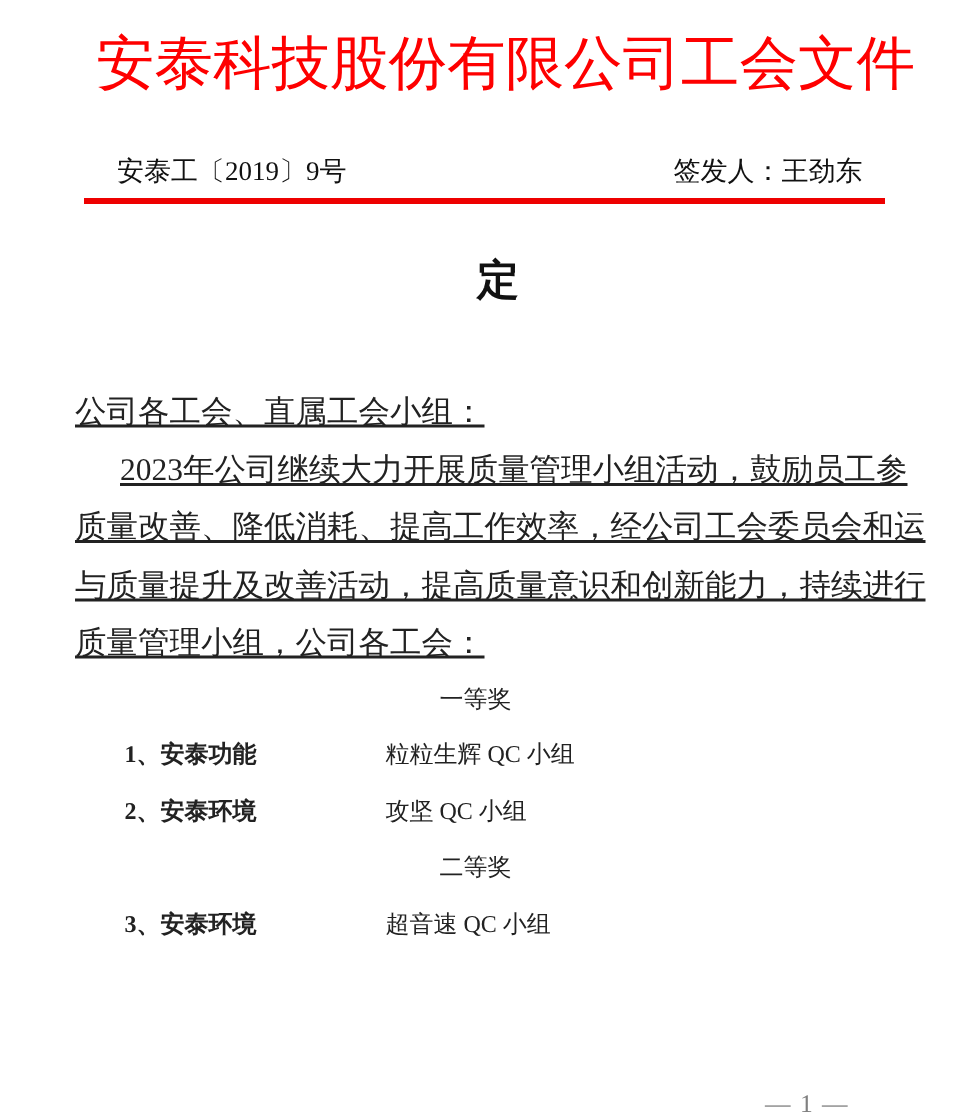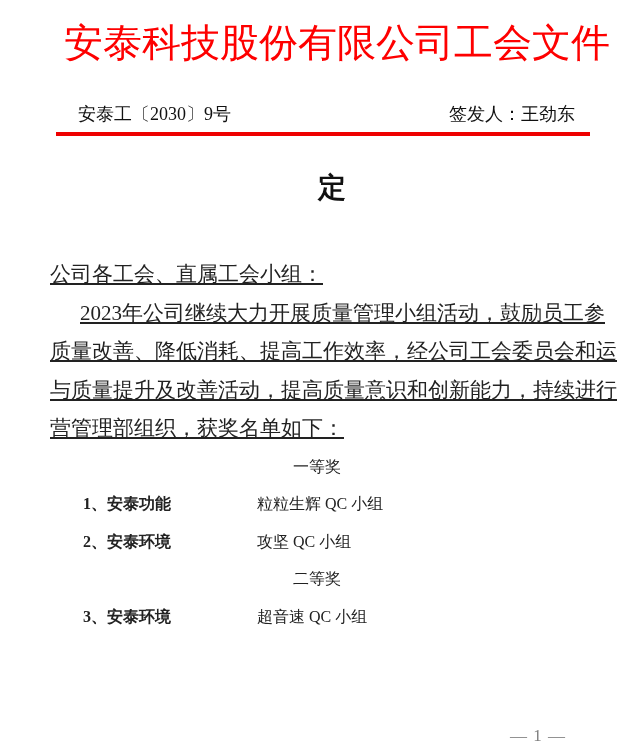--- a/index.html
+++ b/index.html
@@ -103,7 +103,7 @@
   <div class="doc-title">安泰科技股份有限公司工会文件</div>
 
   <div class="info-row">
-    <span>安泰工〔2030〕9号</span>
+    <span>安泰工〔2019〕9号</span>
     <span>签发人：王劲东</span>
   </div>
 

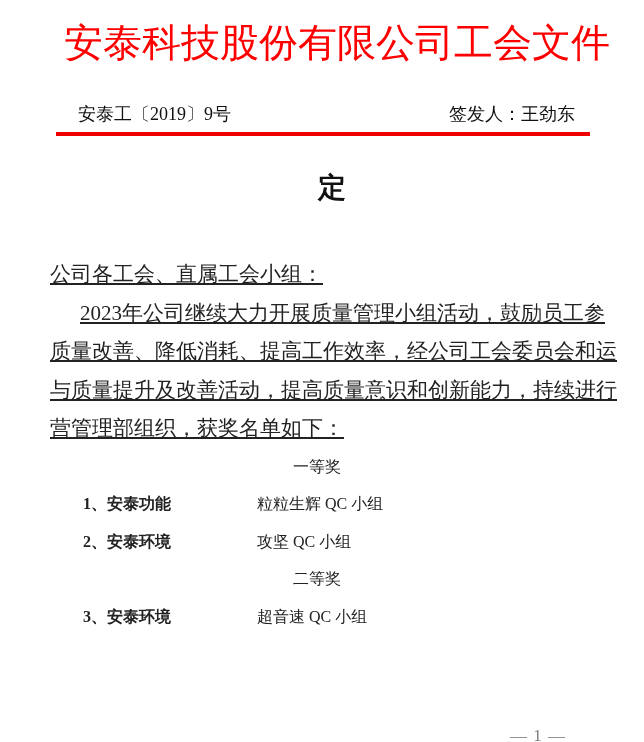--- a/index.html
+++ b/index.html
@@ -120,7 +120,7 @@
     <div class="body-line first-indent">2023年公司继续大力开展质量管理小组活动，鼓励员工参</div>
     <div class="body-line">质量改善、降低消耗、提高工作效率，经公司工会委员会和运</div>
     <div class="body-line">与质量提升及改善活动，提高质量意识和创新能力，持续进行</div>
-    <div class="body-line">营管理部组织，获奖名单如下：</div>
+    <div class="body-line">质量管理小组，公司各工会：</div>
 
     <div class="awards-block">
 

